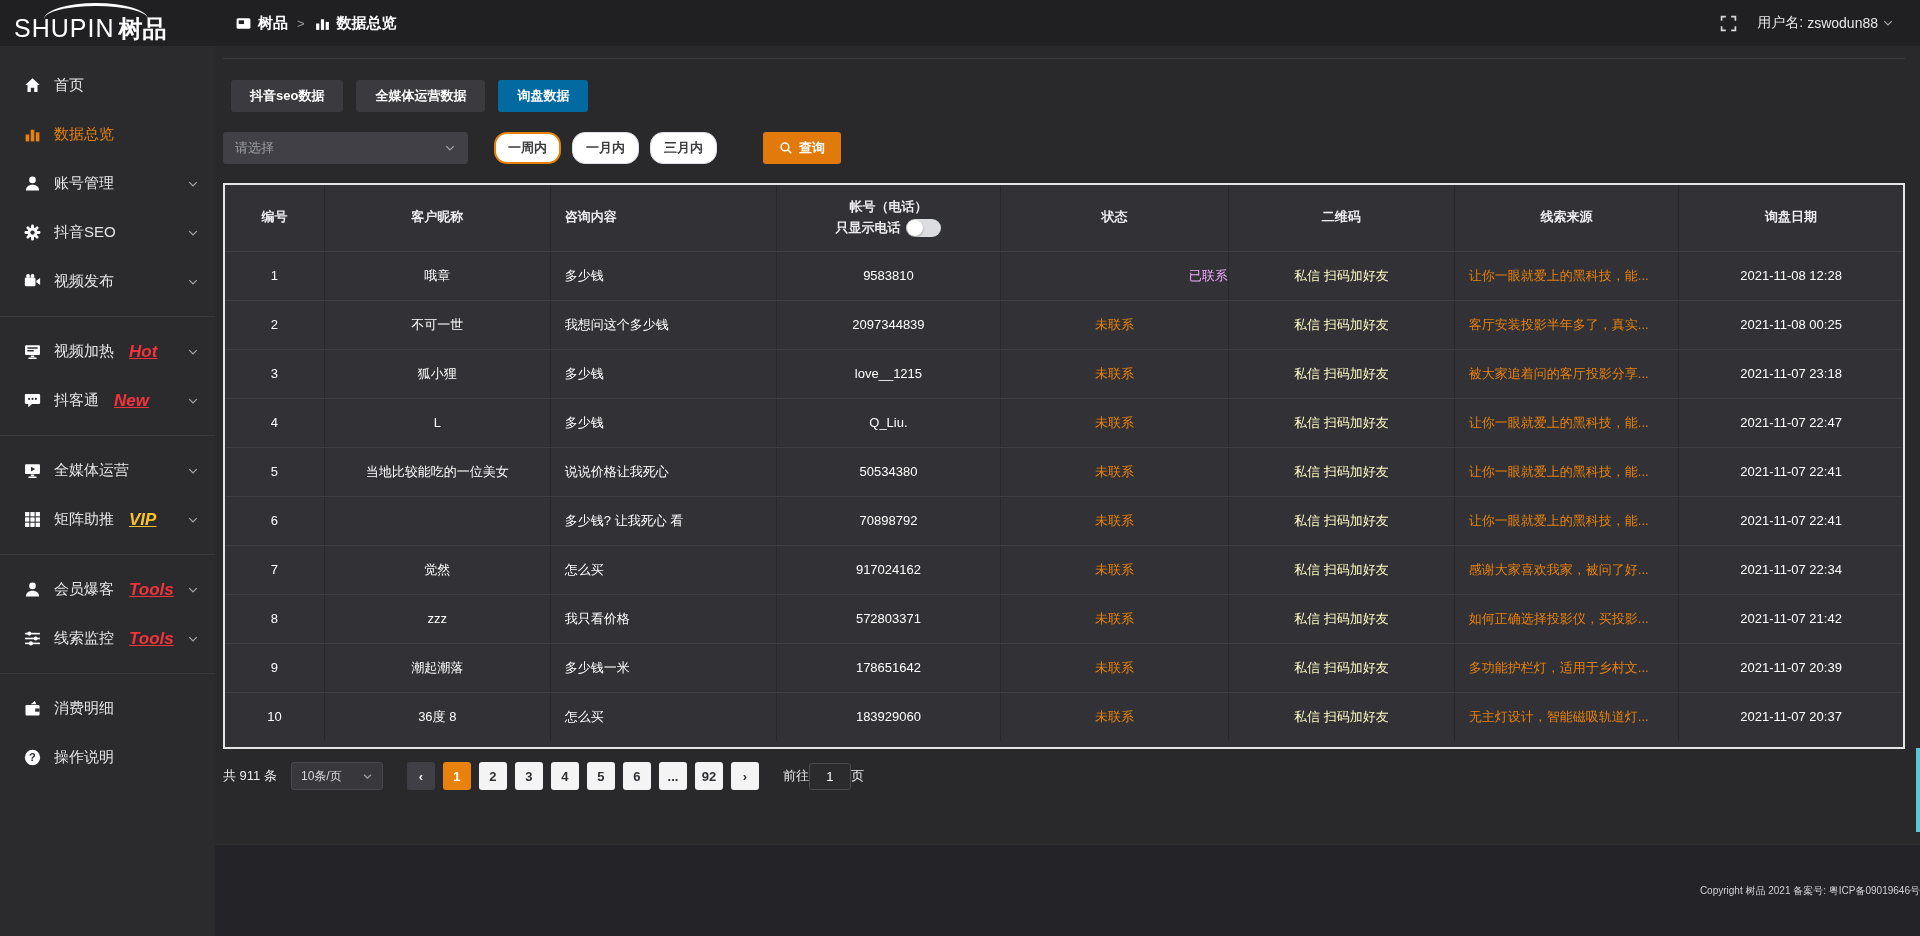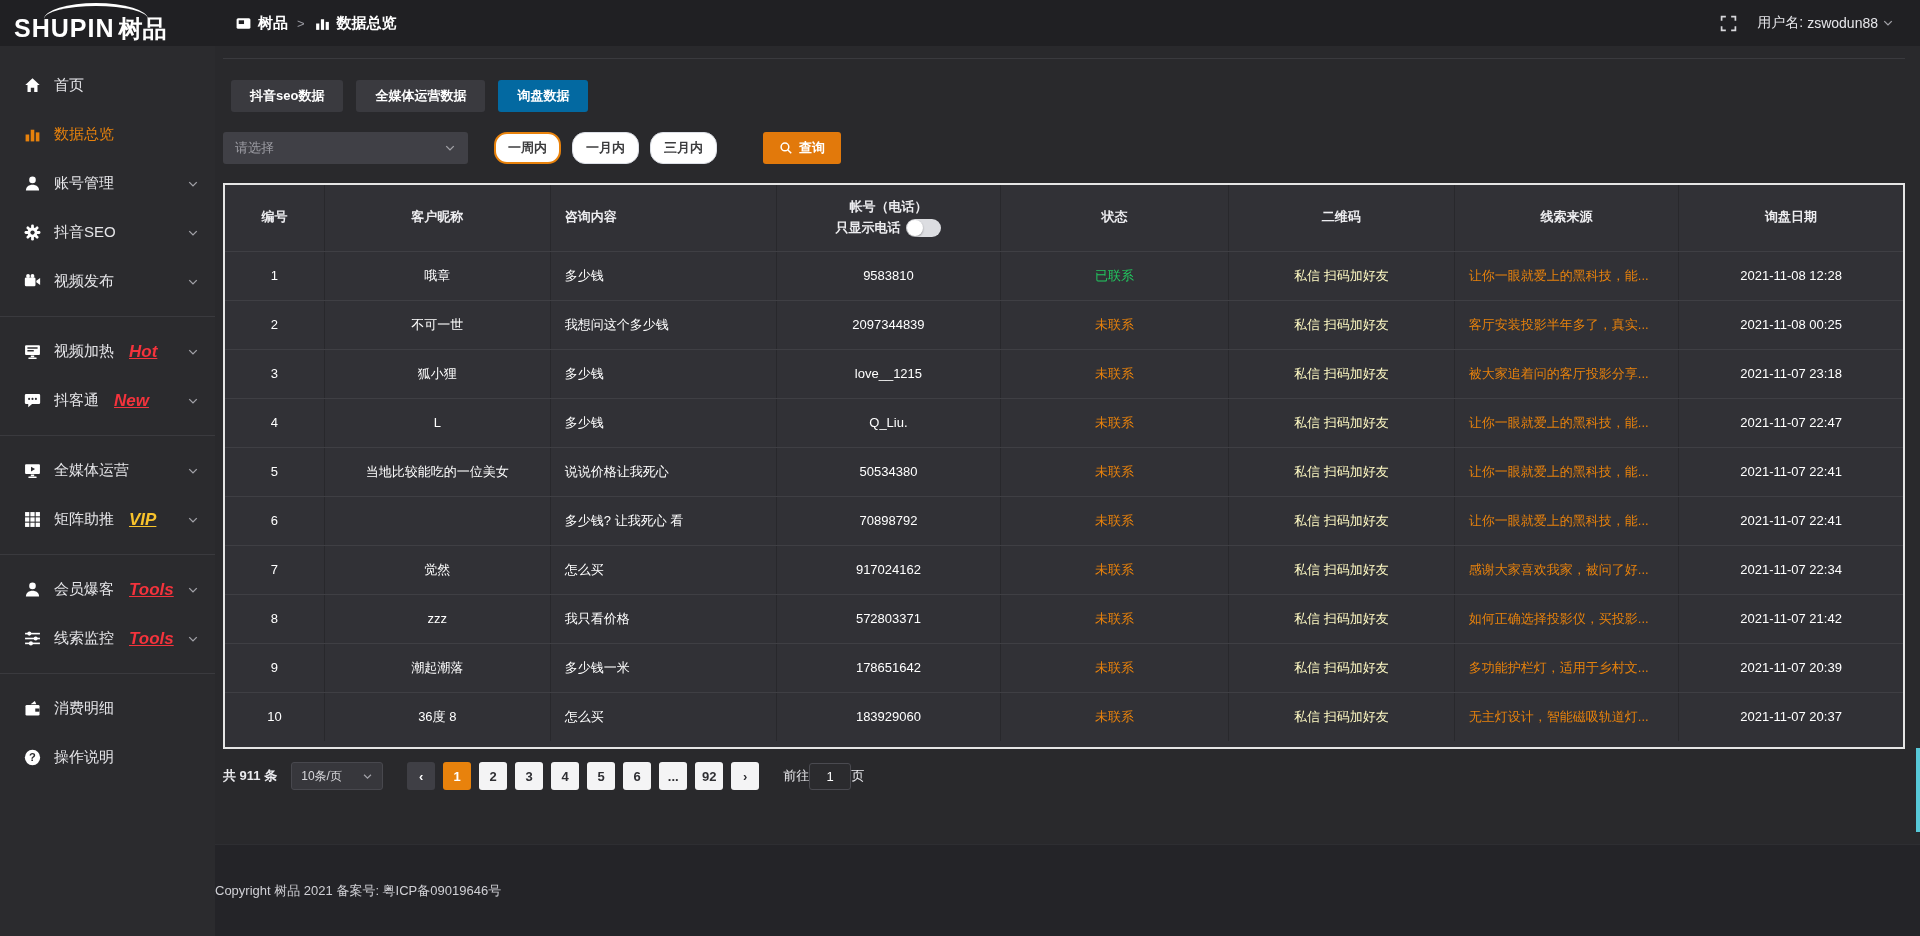--- a/index.html
+++ b/index.html
@@ -12,7 +12,7 @@
           padding:0 0 5px 14px; cursor:pointer; }
   .logo-arc { position:absolute; left:44px; top:3px; width:104px; height:16px;
           border-top:3px solid #fff; border-radius:50% 50% 0 0 / 100% 100% 0 0; }
-  .logo-en { color:#fff; font-size:25px; font-weight:700; letter-spacing:1px; line-height:1; }
+  .logo-en { color:#fff; font-size:25px; font-weight:400; letter-spacing:1px; line-height:1; }
   .logo-cn { color:#fff; font-size:24px; font-weight:900; line-height:1; margin-left:4px; }
   .breadcrumb { margin-left:20px; display:flex; align-items:center; gap:9px;
           color:#fff; font-size:15px; font-weight:bold; }

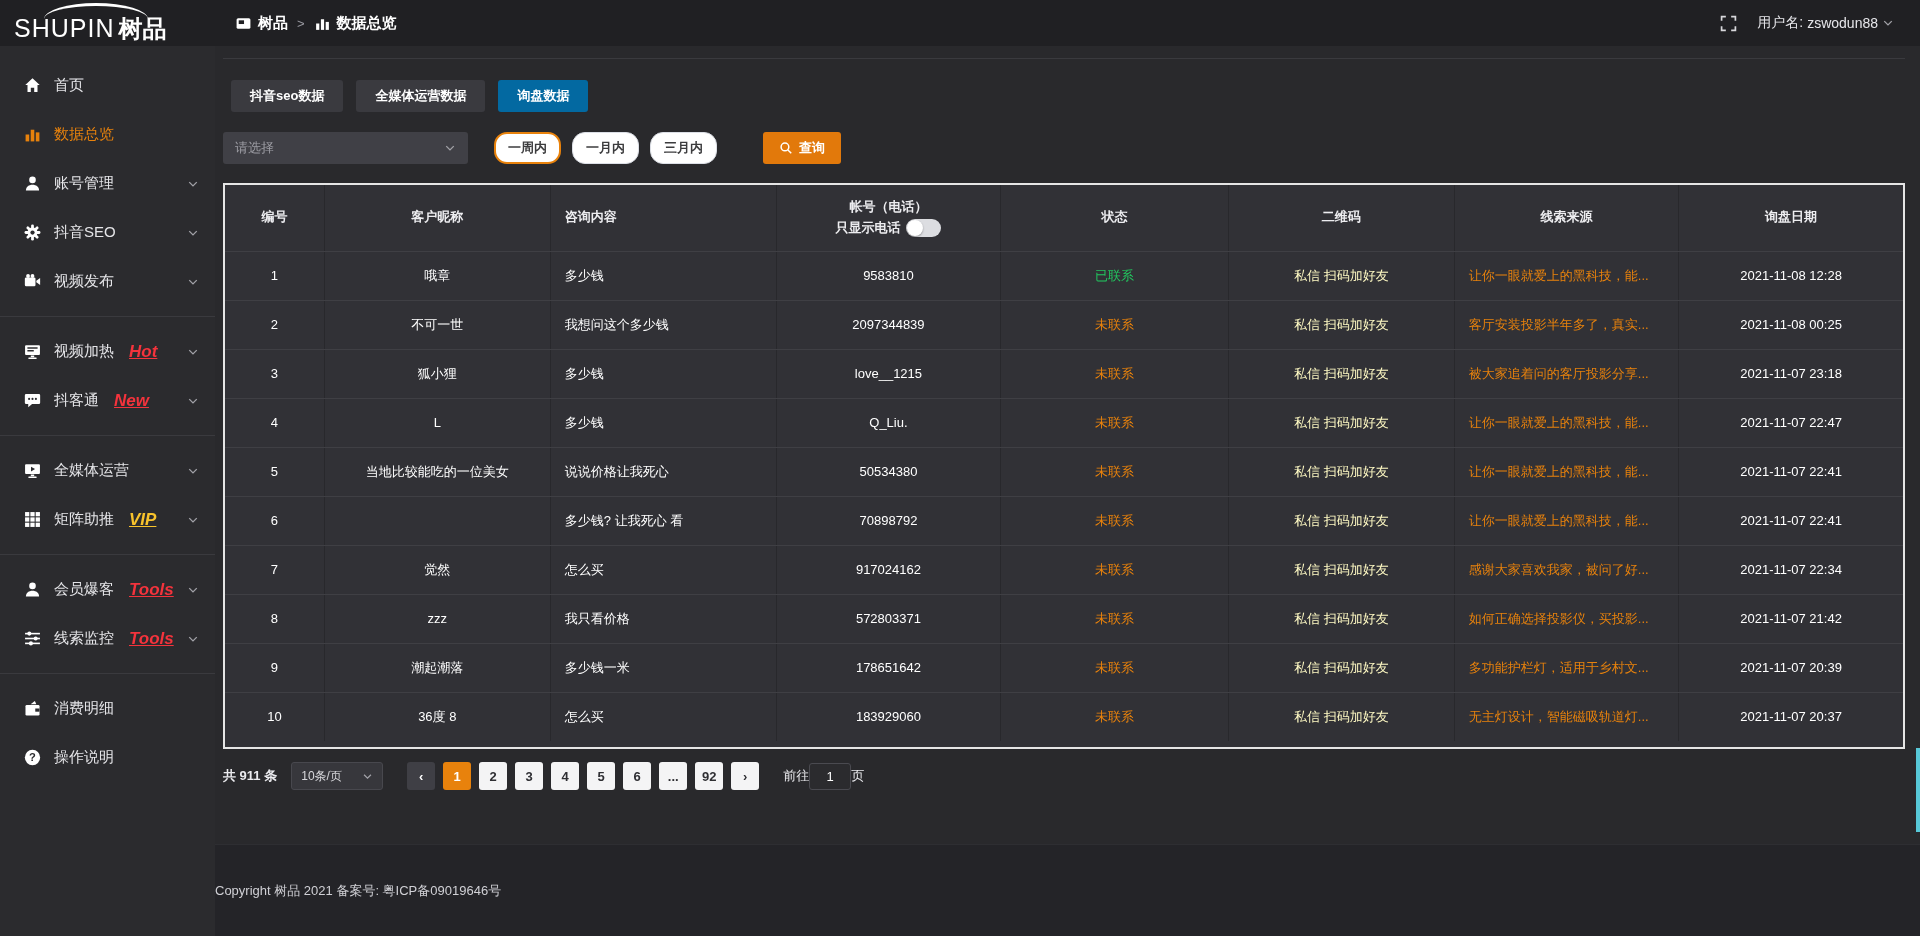--- a/index.html
+++ b/index.html
@@ -78,7 +78,7 @@
   .qr { color:#fef9c3; cursor:pointer; }
   .src { color:#e8820c; cursor:pointer; }
   .status-pending { color:#e8820c; }
-  .status-contacted { color:#22c55e; }
+  .status-contacted { color:#f0abfc;text-align:right; }
   .toggle { width:35px; height:18px; border-radius:9px; background:#dcdde1; position:relative;
             display:inline-block; vertical-align:-5px; margin-left:6px; cursor:pointer; }
   .toggle::after { content:""; position:absolute; left:1px; top:1px; width:16px; height:16px;

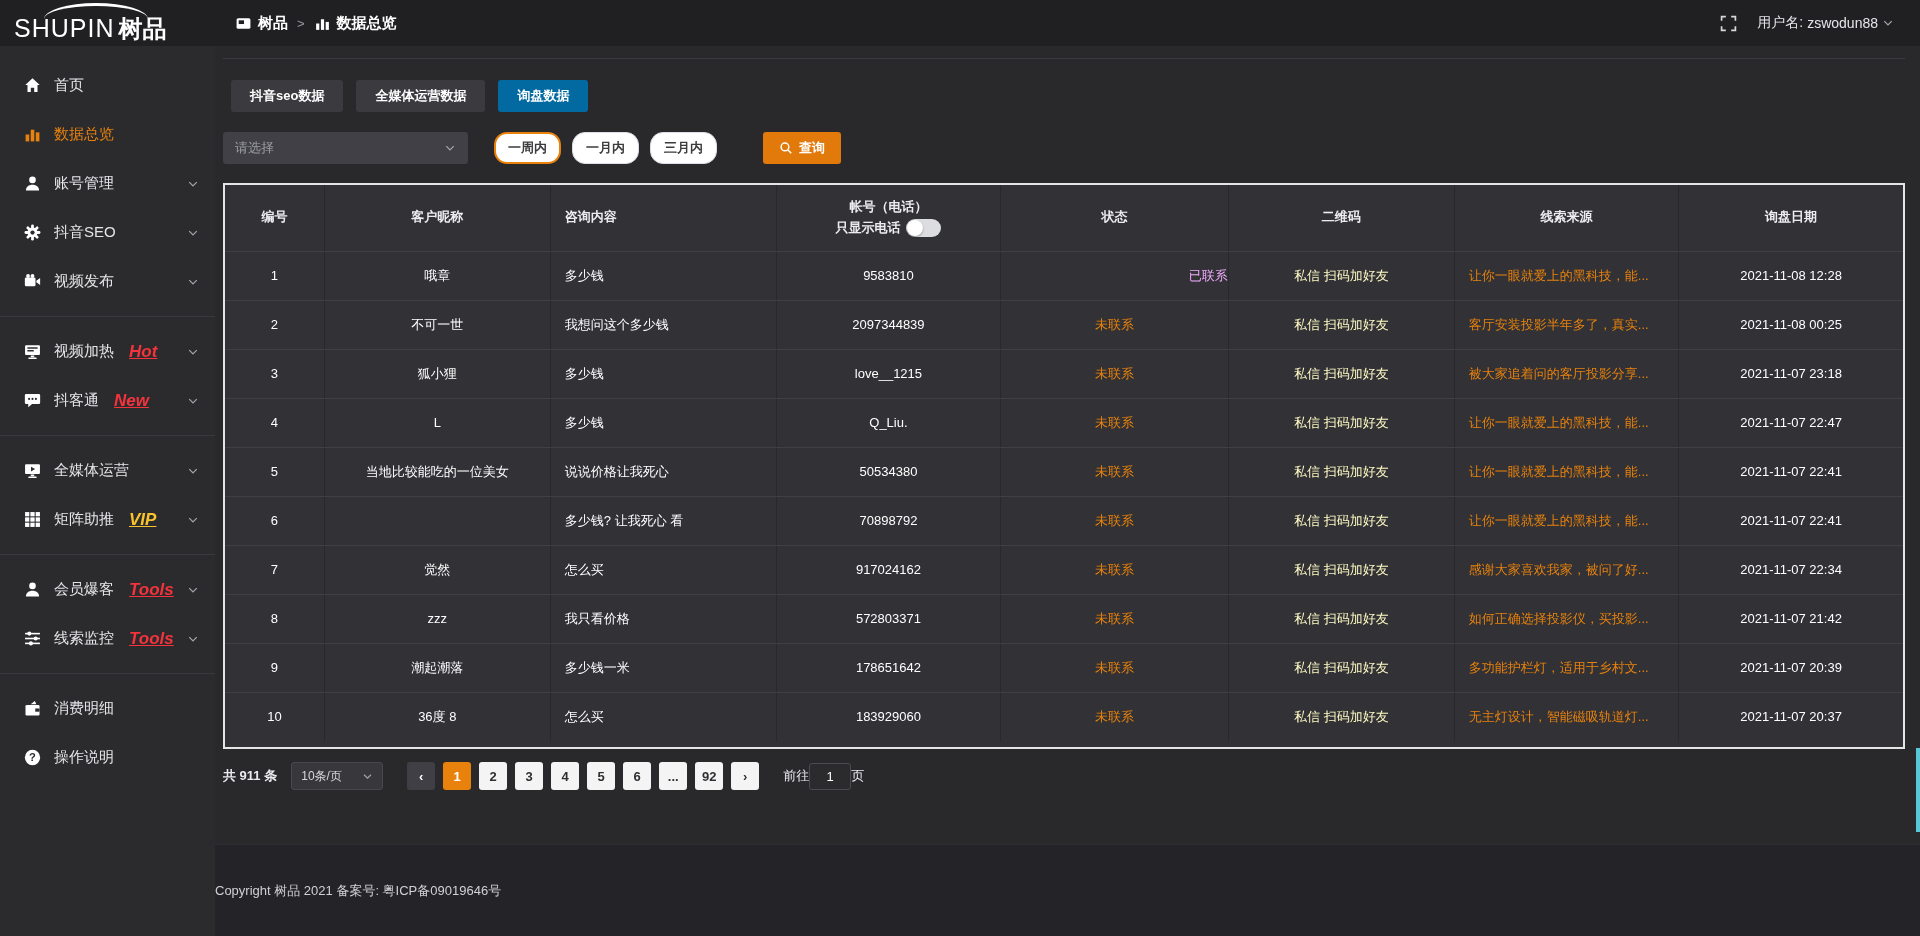--- a/index.html
+++ b/index.html
@@ -86,7 +86,7 @@
 
   
   .pagination { margin-top:13px; display:flex; align-items:center; font-size:13px; color:#eaeaee; }
-  .ptotal { font-weight:bold; }
+  .ptotal { font-weight:normal; }
   .psel { width:92px; height:28px; background:#37373c; border:1px solid #48484e; border-radius:3px;
           margin-left:14px; display:flex; align-items:center; padding:0 9px; font-size:12px;
           color:#d8d8dc; cursor:pointer; }

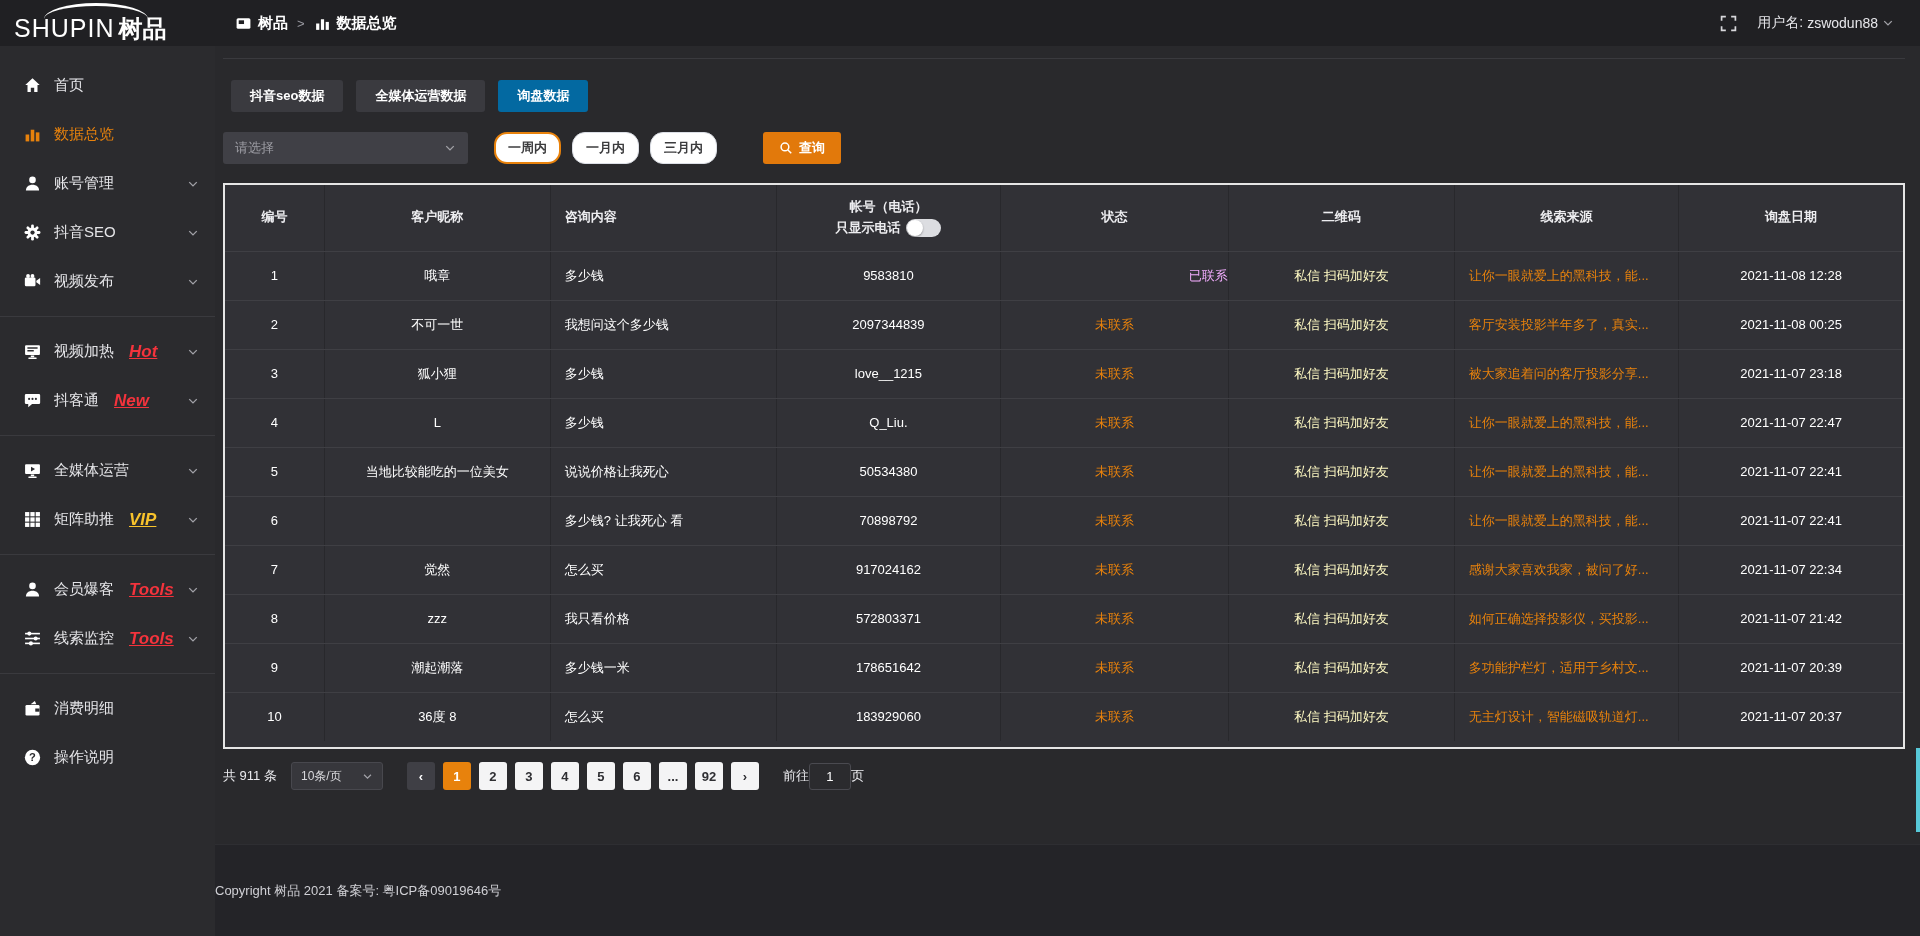--- a/index.html
+++ b/index.html
@@ -103,7 +103,7 @@
 
   
   .footer { height:92px; background:#242428; border-top:1px solid #2e2e32; display:flex;
-            align-items:center; justify-content:flex-start; color:#d0d0d5; font-size:13px; }
+            align-items:center; justify-content:flex-end; color:#d0d0d5; font-size:10px; }
 
   .scroll-thumb { position:fixed; right:0; top:748px; width:4px; height:84px; background:#57c8d8; }
 </style>

